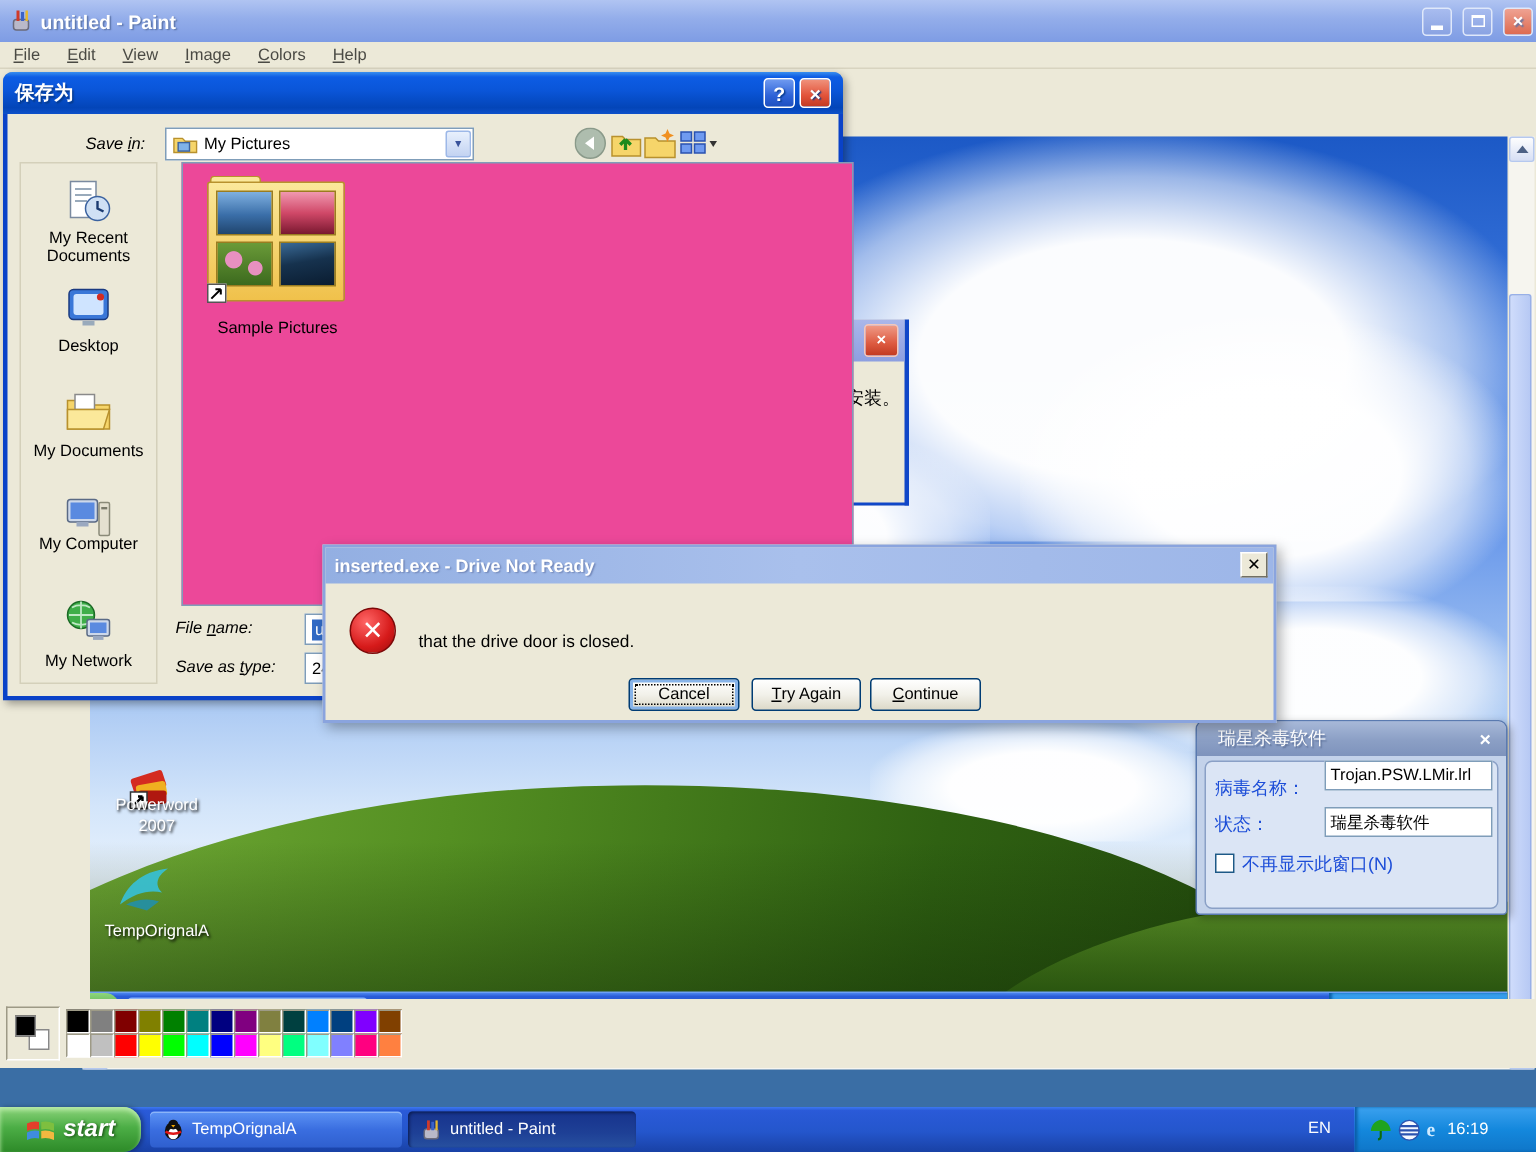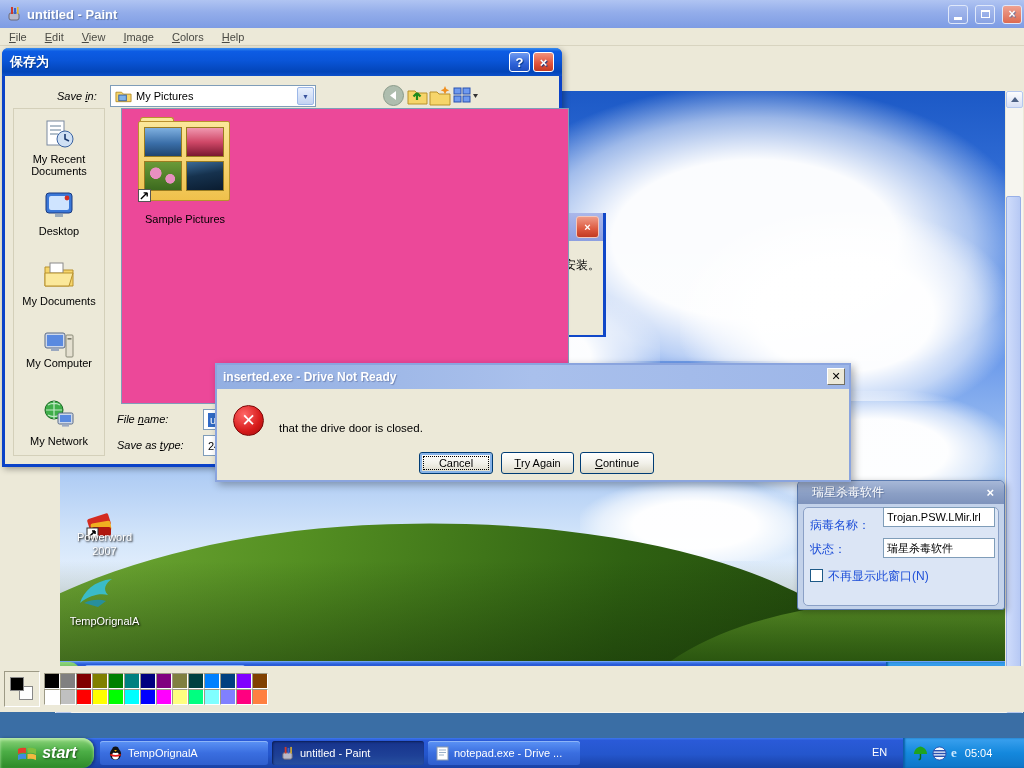--- a/index.html
+++ b/index.html
@@ -454,13 +454,6 @@
       </svg>
       <span>untitled - Paint</span>
     </div>
-    <div class="task-btn" style="left:428px;width:152px">
-      <svg width="13" height="15" viewBox="0 0 13 15">
-        <rect x="1" y="1" width="11" height="13" fill="#fff" stroke="#8a9ab0"></rect>
-        <path d="M3 4 h7 M3 6.5 h7 M3 9 h5" stroke="#9ab0c8" stroke-width="1"></path>
-      </svg>
-      <span>notepad.exe - Drive ...</span>
-    </div>
     <span class="lang-ind" style="left:872px">EN</span>
     <div class="tray" style="left:903px;width:121px">
       <svg width="15" height="16" viewBox="0 0 16 16">

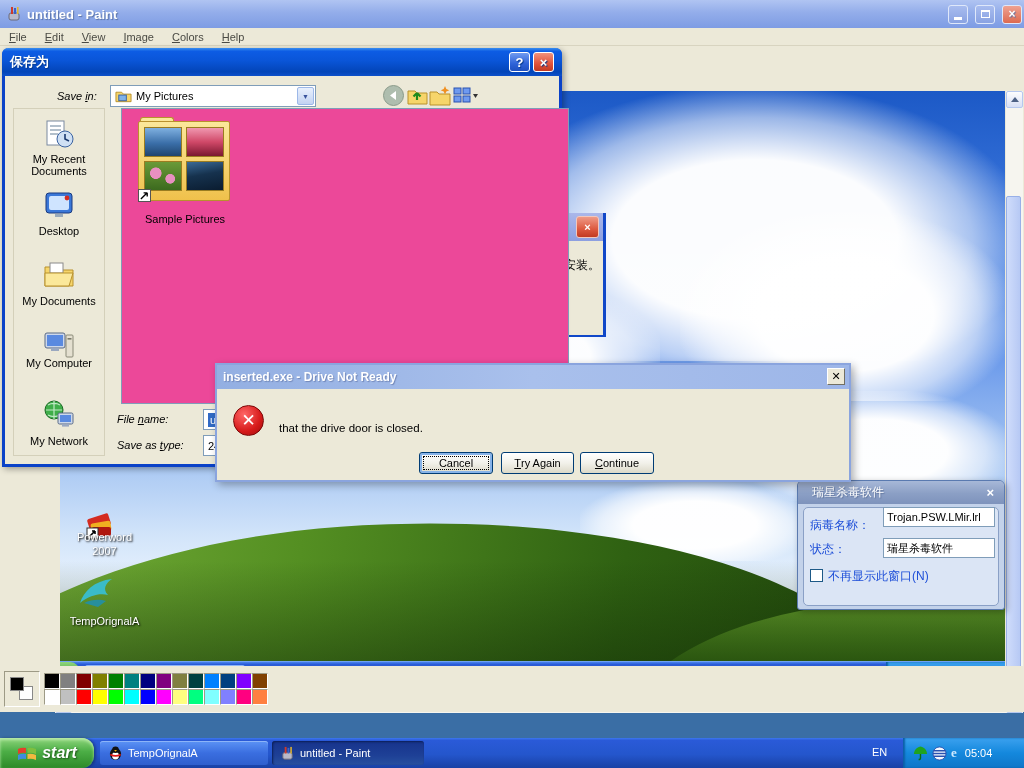--- a/index.html
+++ b/index.html
@@ -465,7 +465,7 @@
         <path d="M1.5 5 H14.5 M1 8 H15 M1.5 11 H14.5" stroke="#2a52b0" stroke-width="1.6"></path>
       </svg>
       <span style="font-weight:bold;font-size:13px;color:#cfeaff;font-family:'Liberation Serif','DejaVu Serif',serif">e</span>
-      <span class="tray-time">05:04</span>
+      <span class="tray-time">16:19</span>
     </div>
   </div>
 

